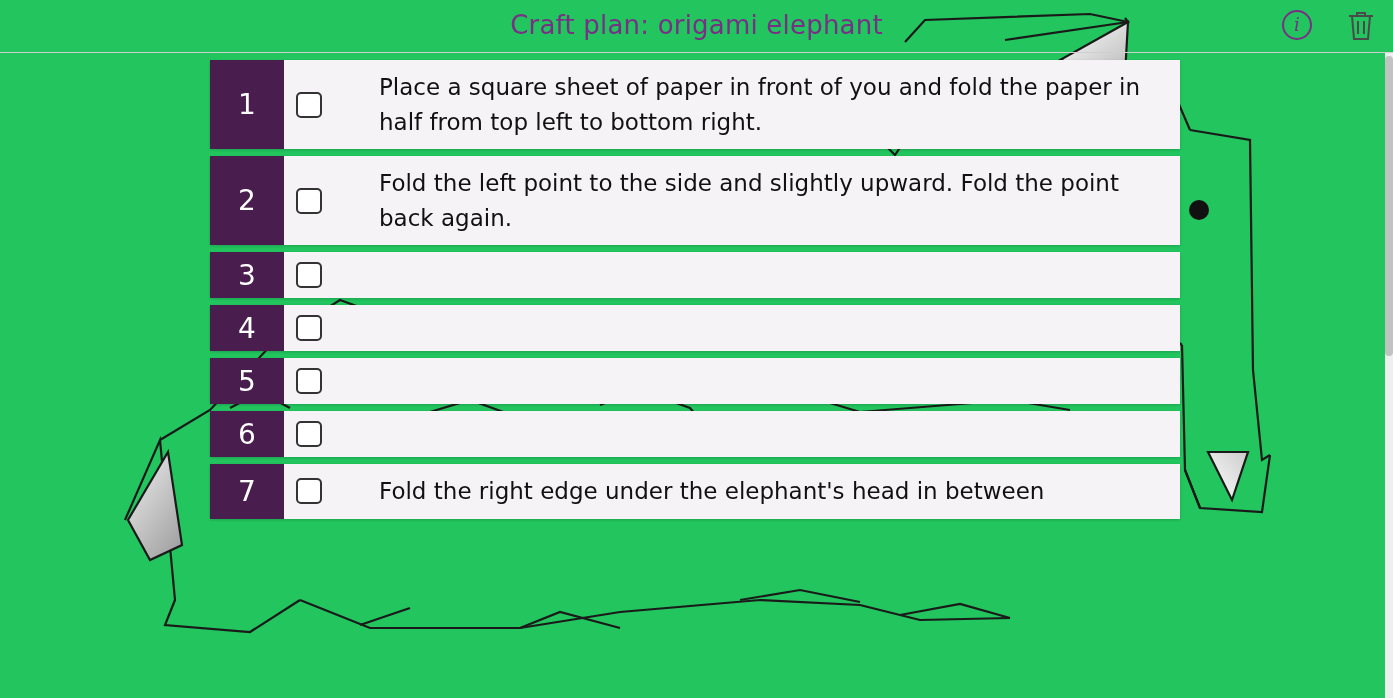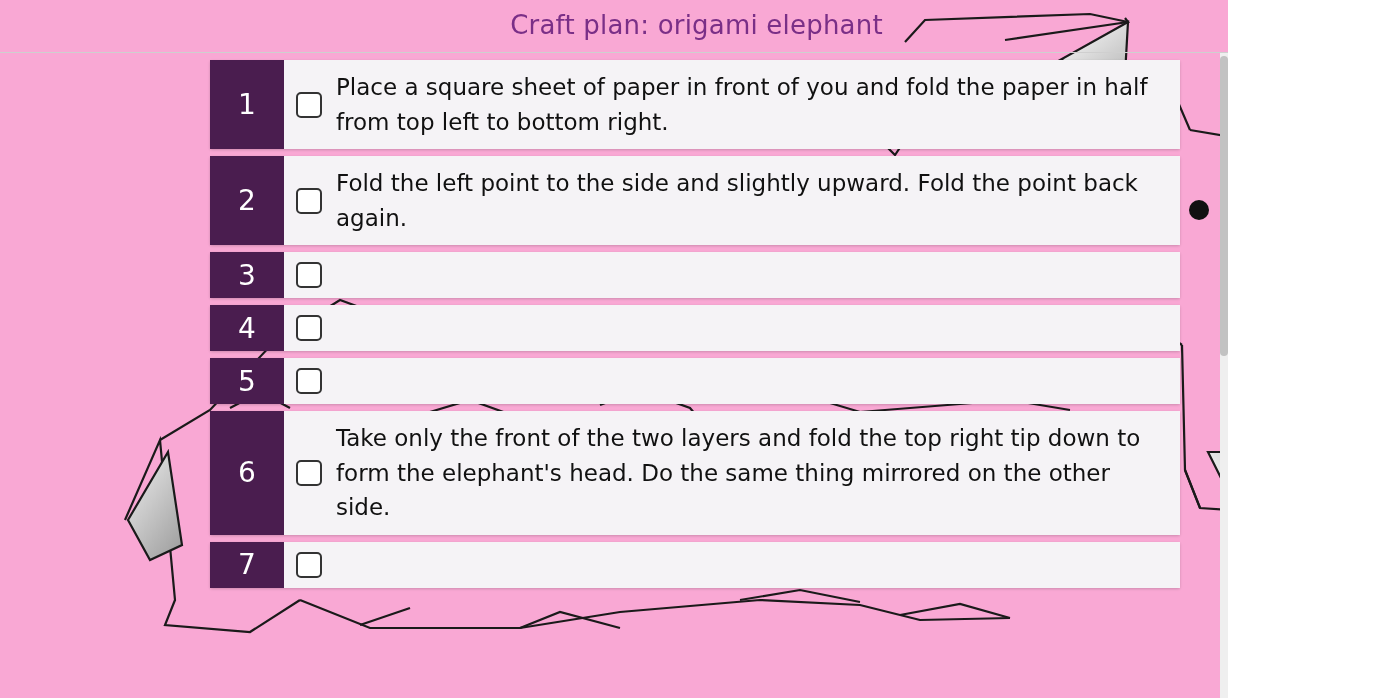--- a/index.html
+++ b/index.html
@@ -14,11 +14,10 @@
 
   #app {
     position: relative;
-    width: 1196px;
+    width: 1393px;
     height: 698px;
     overflow: hidden;
-    background: #f9a8d4;
-    padding-left: 32px;
+    background: #22c55e;
   }
 
   

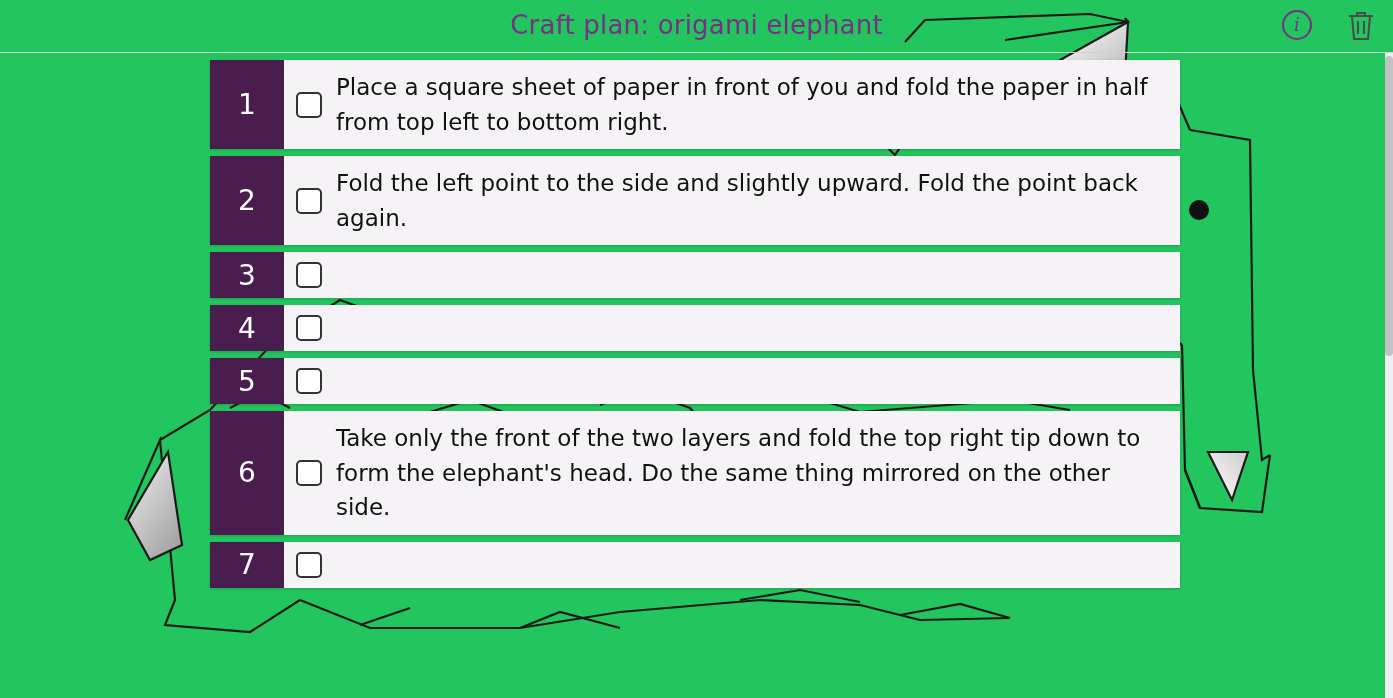--- a/index.html
+++ b/index.html
@@ -114,6 +114,7 @@
     padding: 10px 14px 10px 12px;
     background: #f5f3f6;
     box-sizing: border-box;
+    gap: 43px;
   }
   .step-check {
     flex: 0 0 26px;

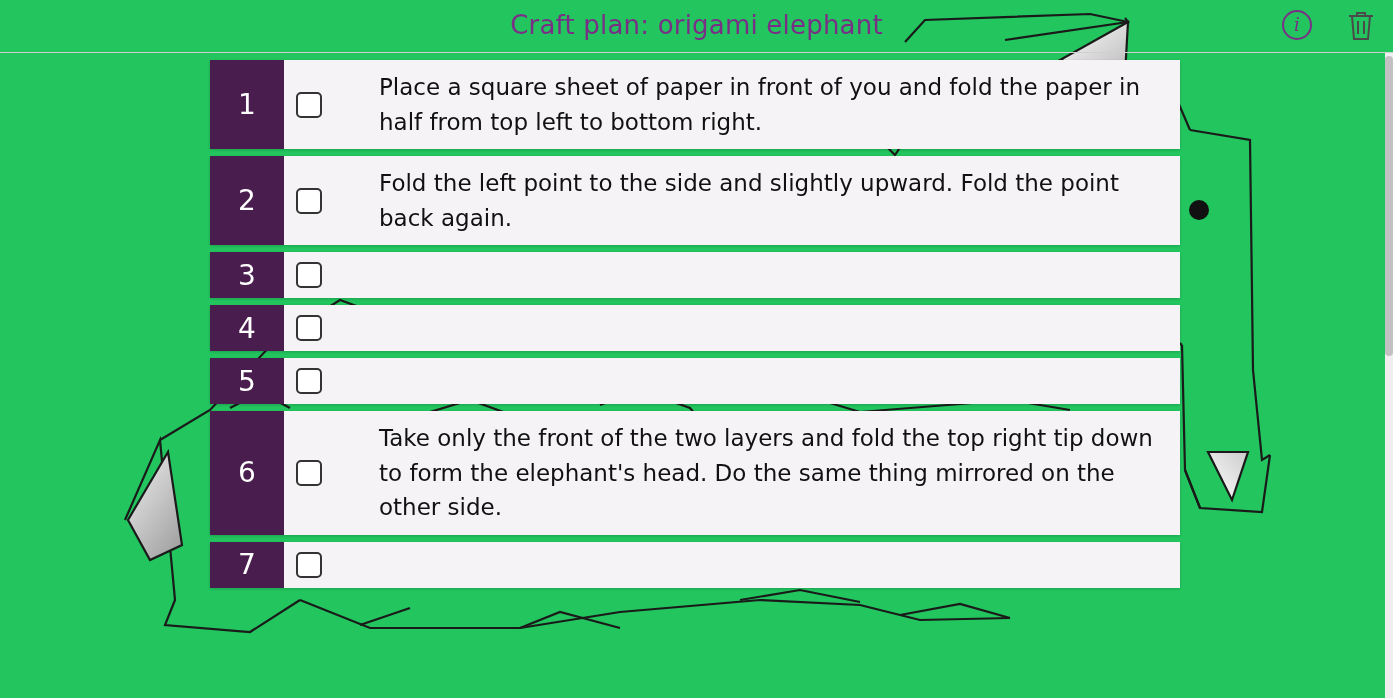--- a/index.html
+++ b/index.html
@@ -282,7 +282,6 @@
       <div class="step-num">6</div>
       <div class="step-body">
         <div class="step-check"></div>
-        <div class="step-text">Take only the front of the two layers and fold the top right tip down to form the elephant's head. Do the same thing mirrored on the other side.</div>
       </div>
     </div>
 

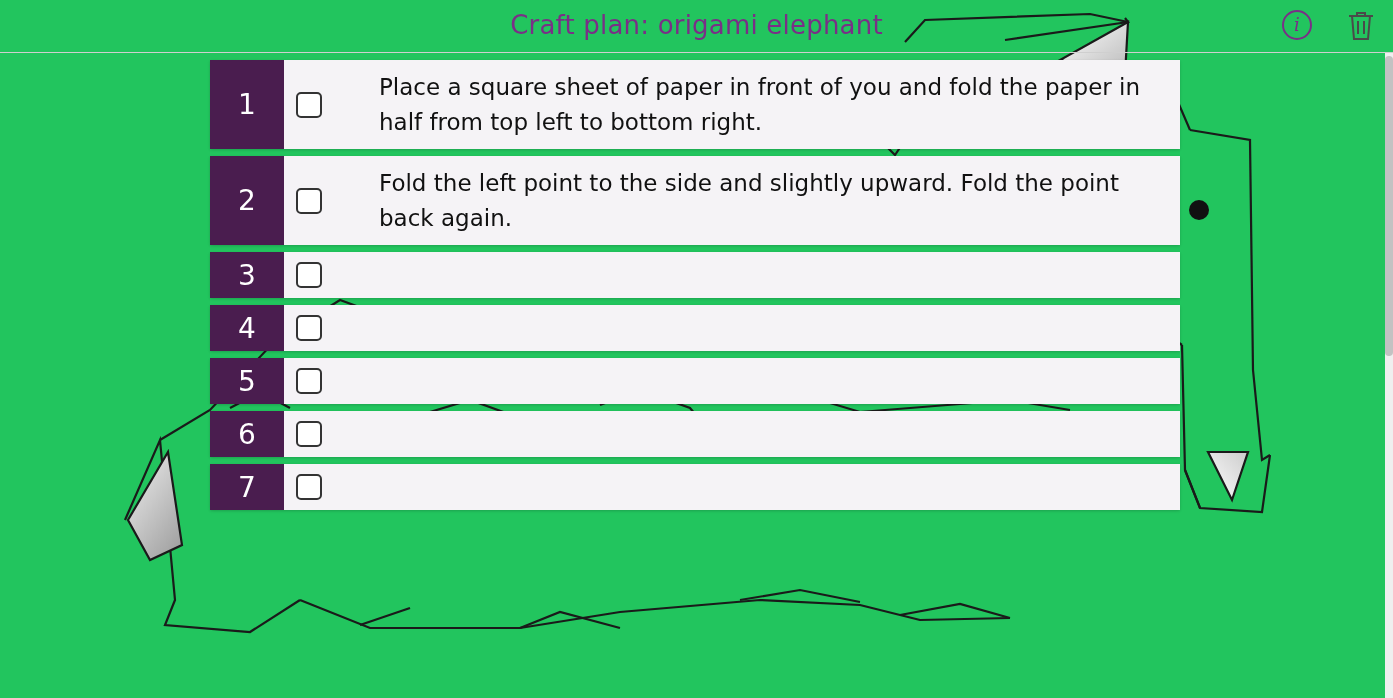--- a/index.html
+++ b/index.html
@@ -289,6 +289,7 @@
       <div class="step-num">7</div>
       <div class="step-body">
         <div class="step-check"></div>
+        <div class="step-text">Fold the right edge under the elephant's head in between</div>
       </div>
     </div>
 

